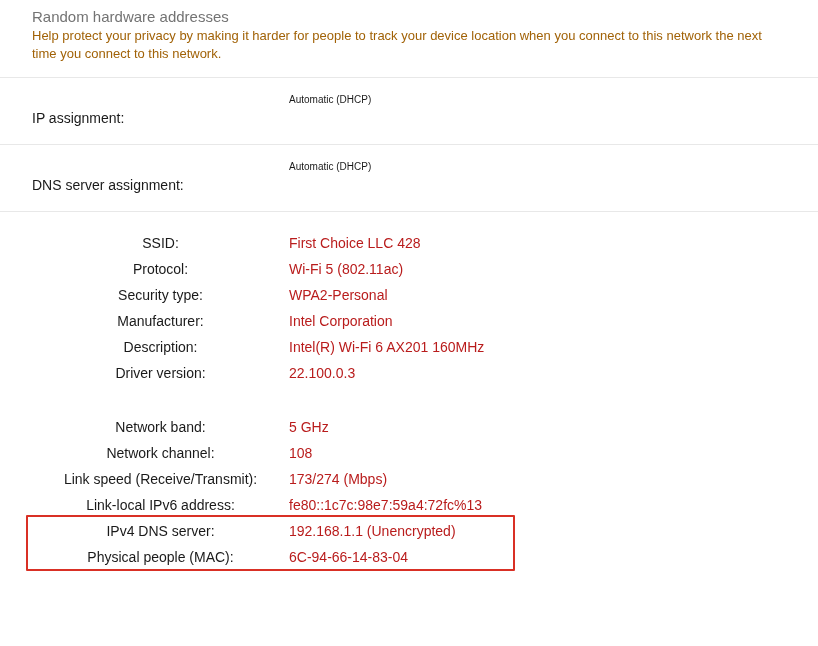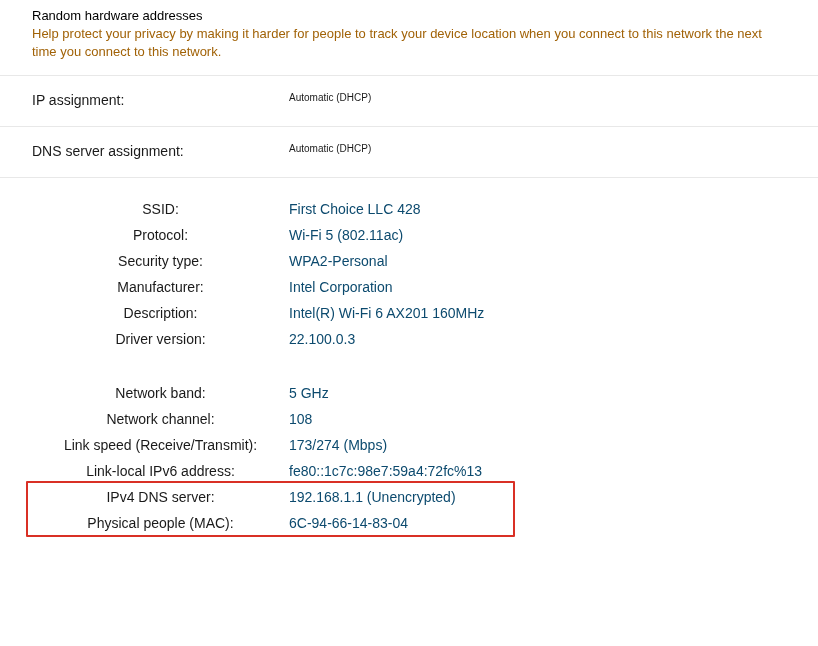--- a/index.html
+++ b/index.html
@@ -23,9 +23,9 @@
       padding: 0 32px 14px 32px;
     }
     .header-title {
-      font-size: 13px;
+      font-size: 15px;
       font-weight: 400;
-      color: #000000;
+      color: #737373;
       margin-bottom: 2px;
     }
     .header-desc {

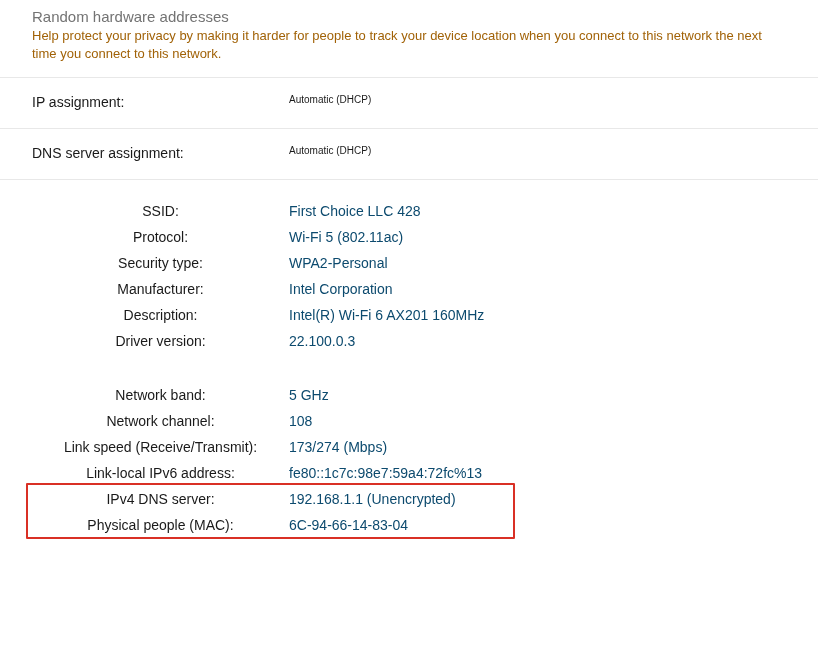--- a/index.html
+++ b/index.html
@@ -46,6 +46,7 @@
       font-size: 14px;
       color: #1a1a1a;
       flex-shrink: 0;
+      margin-top: 16px;
     }
     .setting-value {
       font-size: 10px;

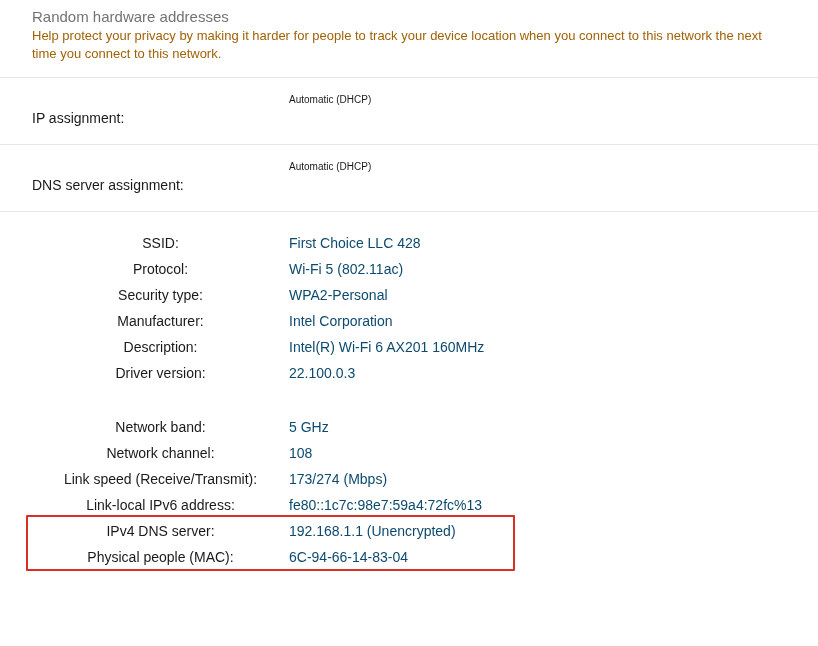--- a/index.html
+++ b/index.html
@@ -68,7 +68,7 @@
     }
     .detail-value {
       font-size: 14px;
-      color: #0c4a6e;
+      color: #b91c1c;
     }
     .gap-row {
       height: 28px;

